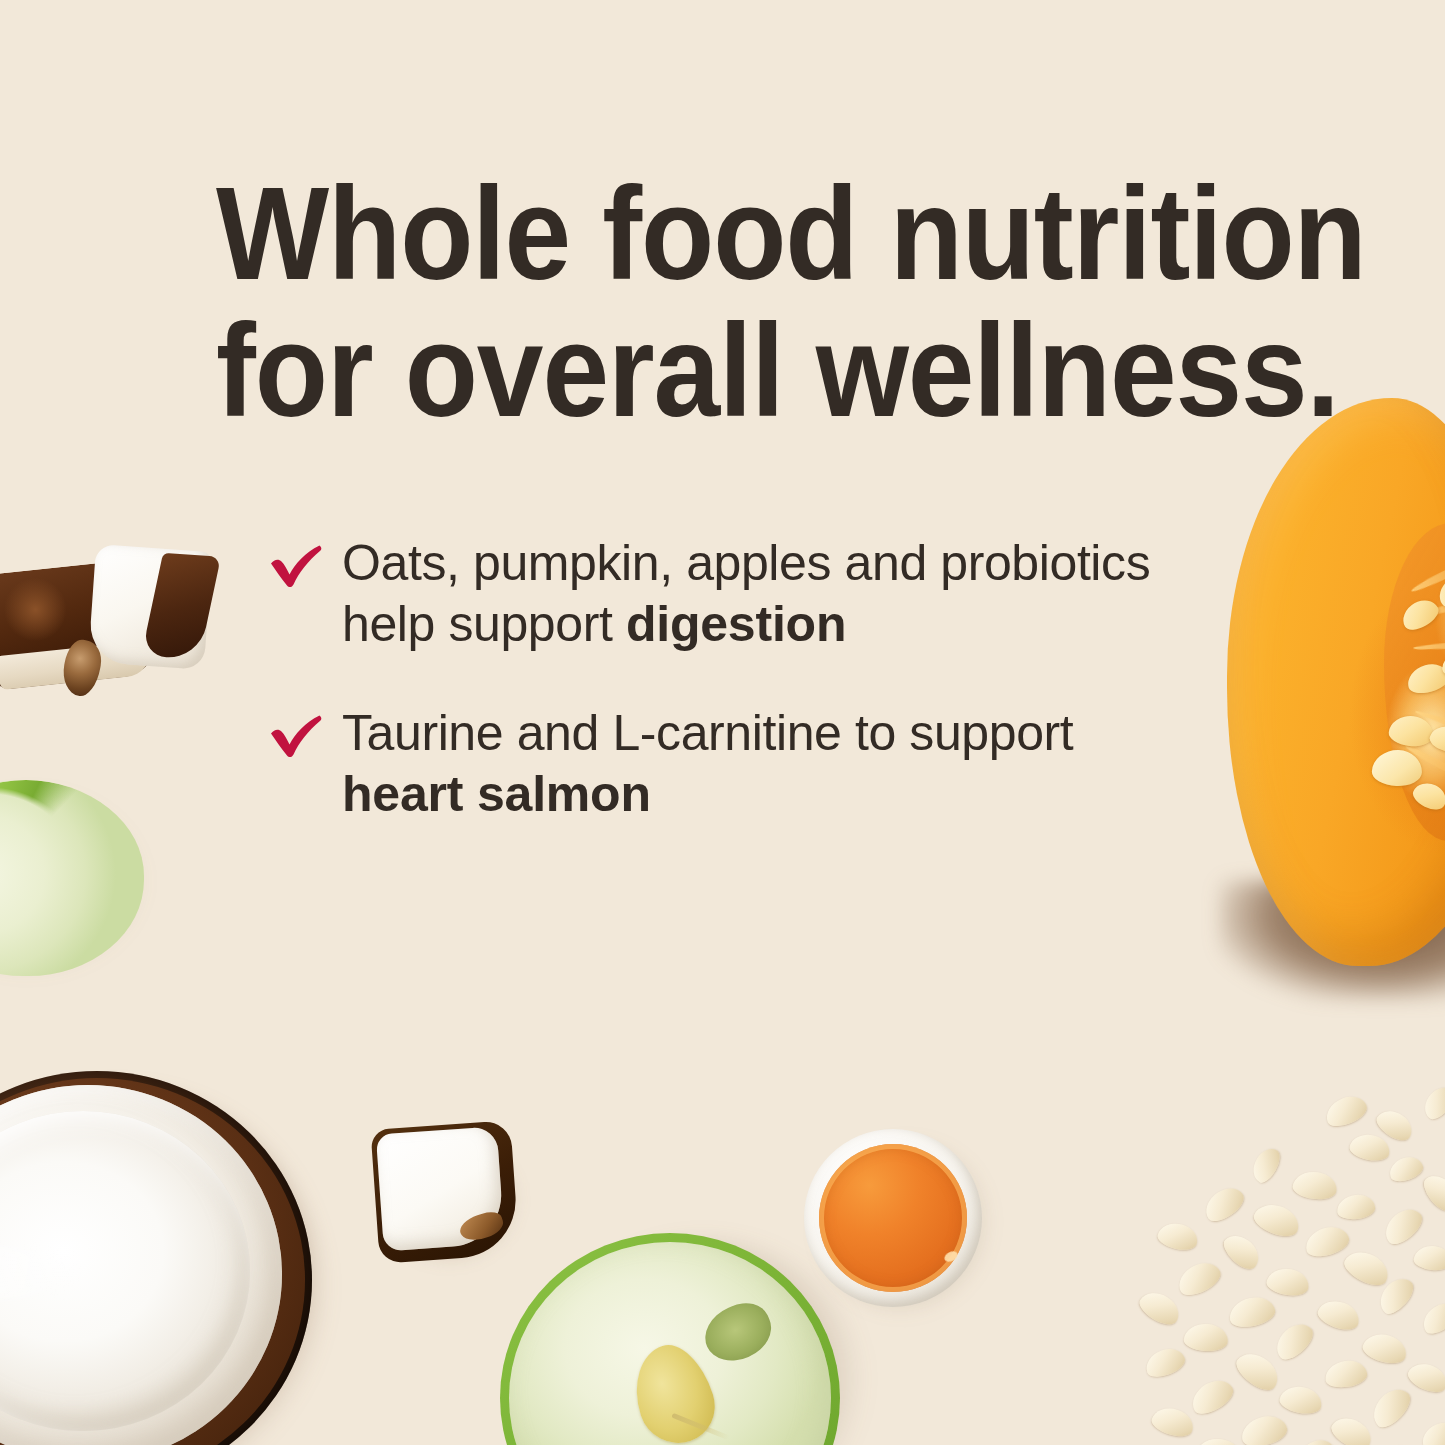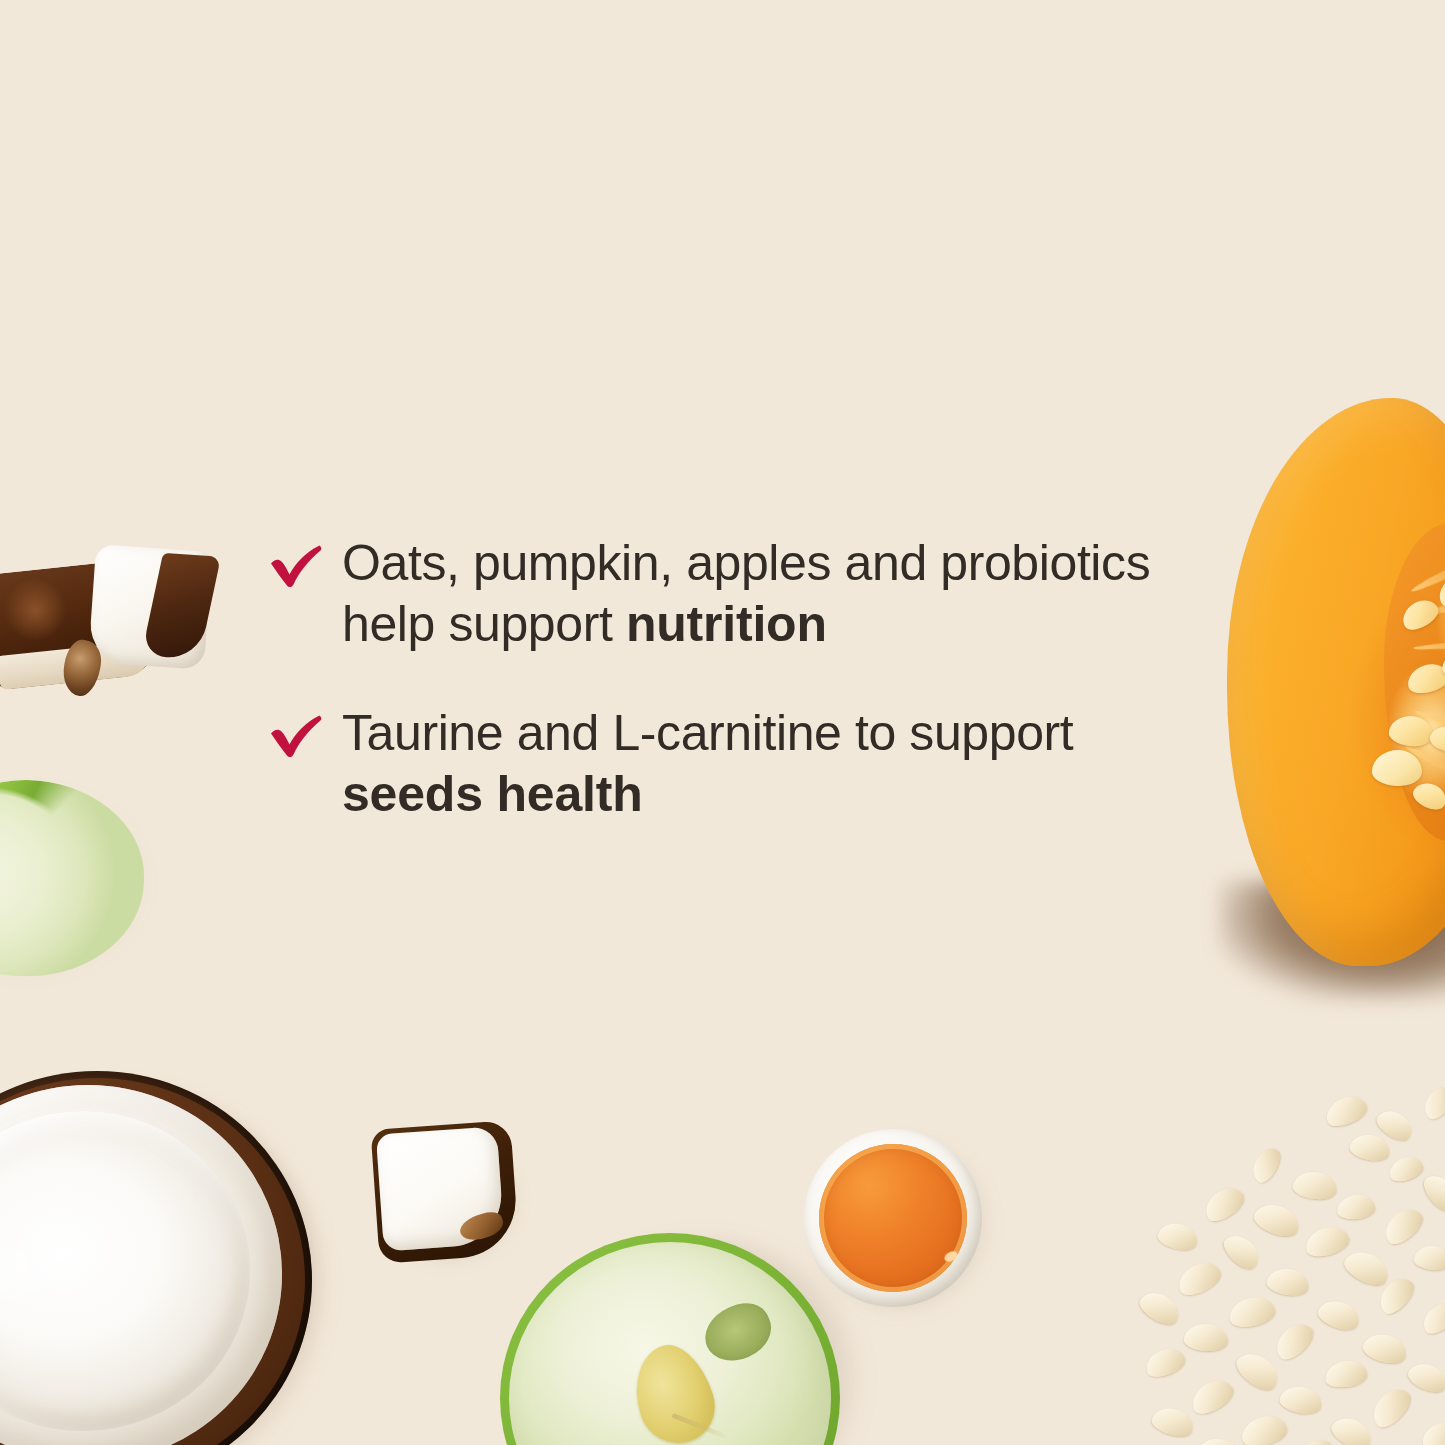--- a/index.html
+++ b/index.html
@@ -503,6 +503,10 @@
     <div class="oat" style="left:76%;top:96%;width:44px;height:27px;transform:rotate(14deg)"></div>
   </div>
 
+  <div id="headline">
+    <span class="head-line">Whole food nutrition</span>
+    <span class="head-line">for overall wellness.</span>
+  </div>
 
   <div id="bullets">
 

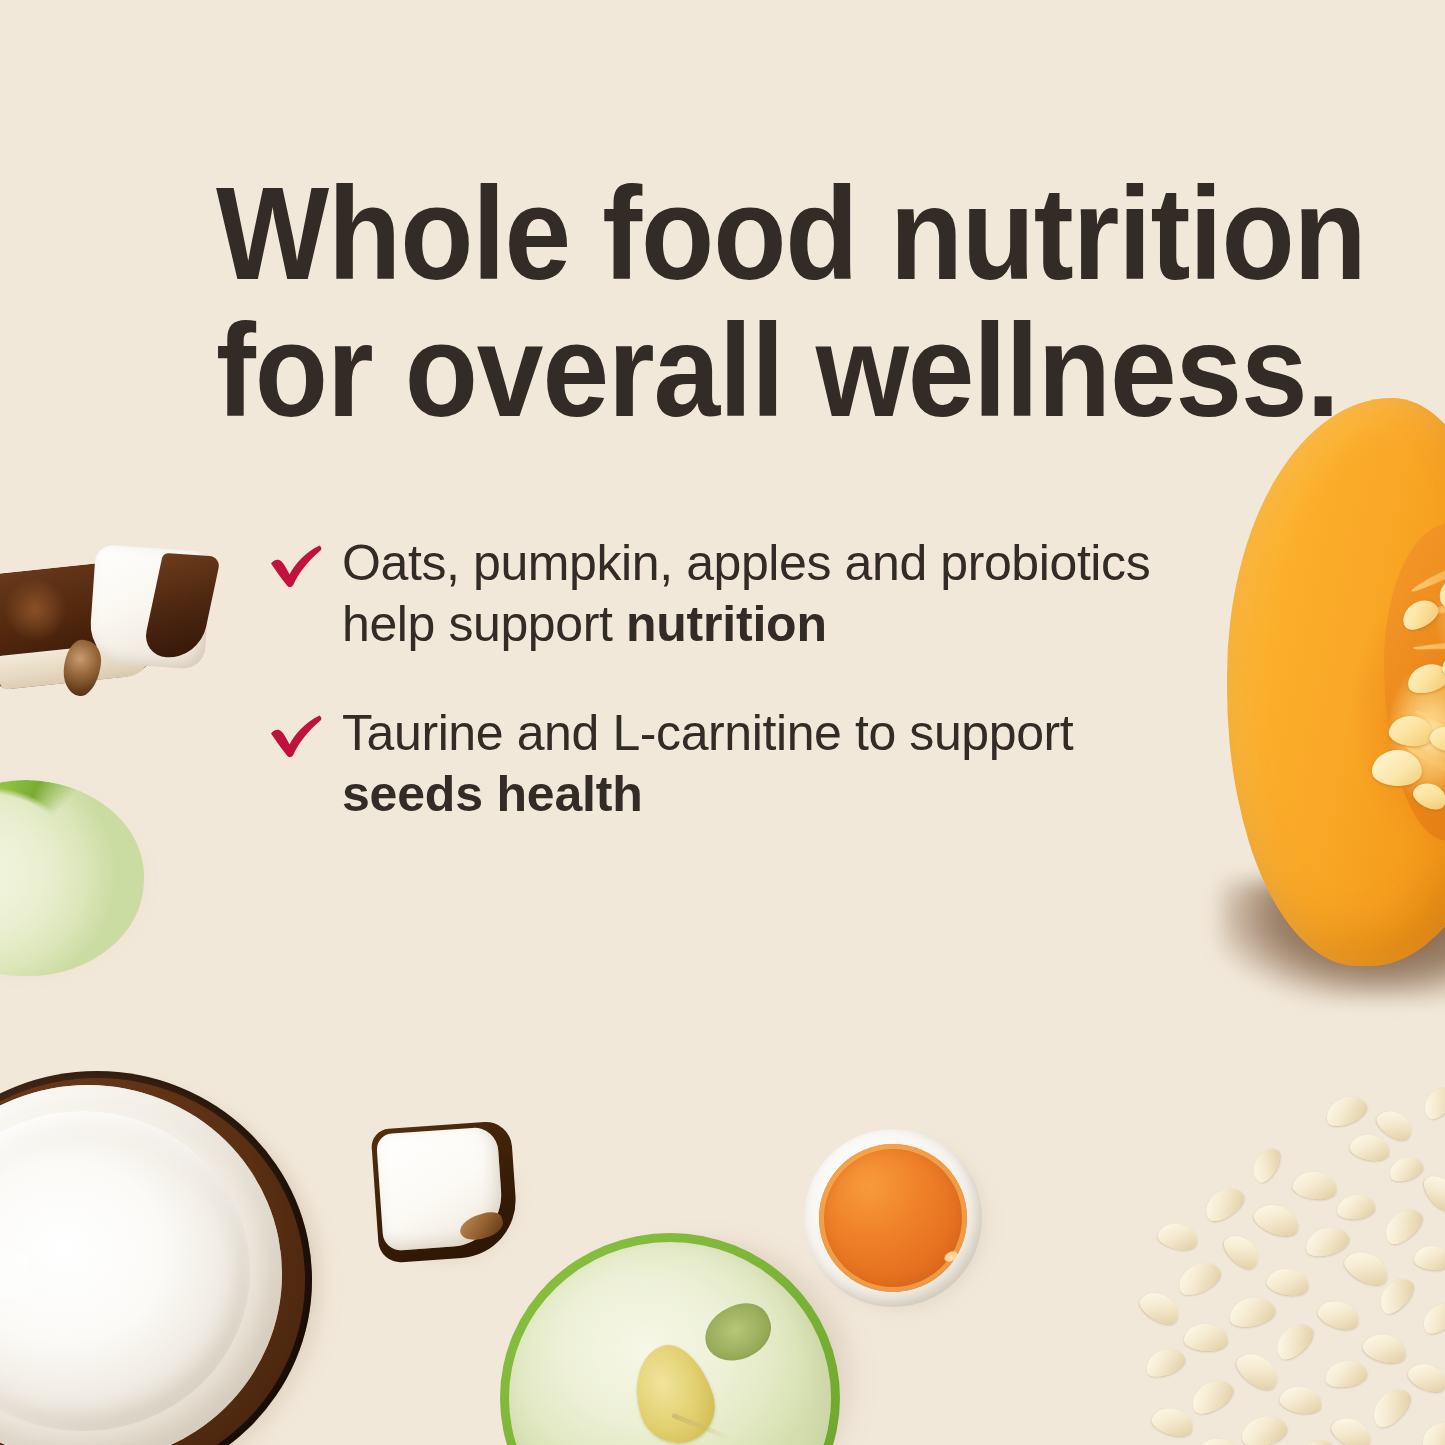--- a/index.html
+++ b/index.html
@@ -516,7 +516,7 @@
           <path d="M3 20.5 C6 16.5 10.5 15.5 13.5 18.5 C16.5 21.5 19 26.5 21.5 31.5 C27 21 37 9.5 51.5 2.5 C53.5 4 54 6 52.5 7.5 C40 18 31 29.5 25.5 41.5 C24 44.5 21 45 19 42.5 C13.5 35.5 8 28 3 20.5 Z" fill="#C1123F"></path>
         </svg>
       </span>
-      <span class="bullet-text">Oats, pumpkin, apples and probiotics help support <b>nutrition</b></span>
+      <span class="bullet-text">Oats, pumpkin, apples and probiotics help support <b>digestion</b></span>
     </div>
 
 

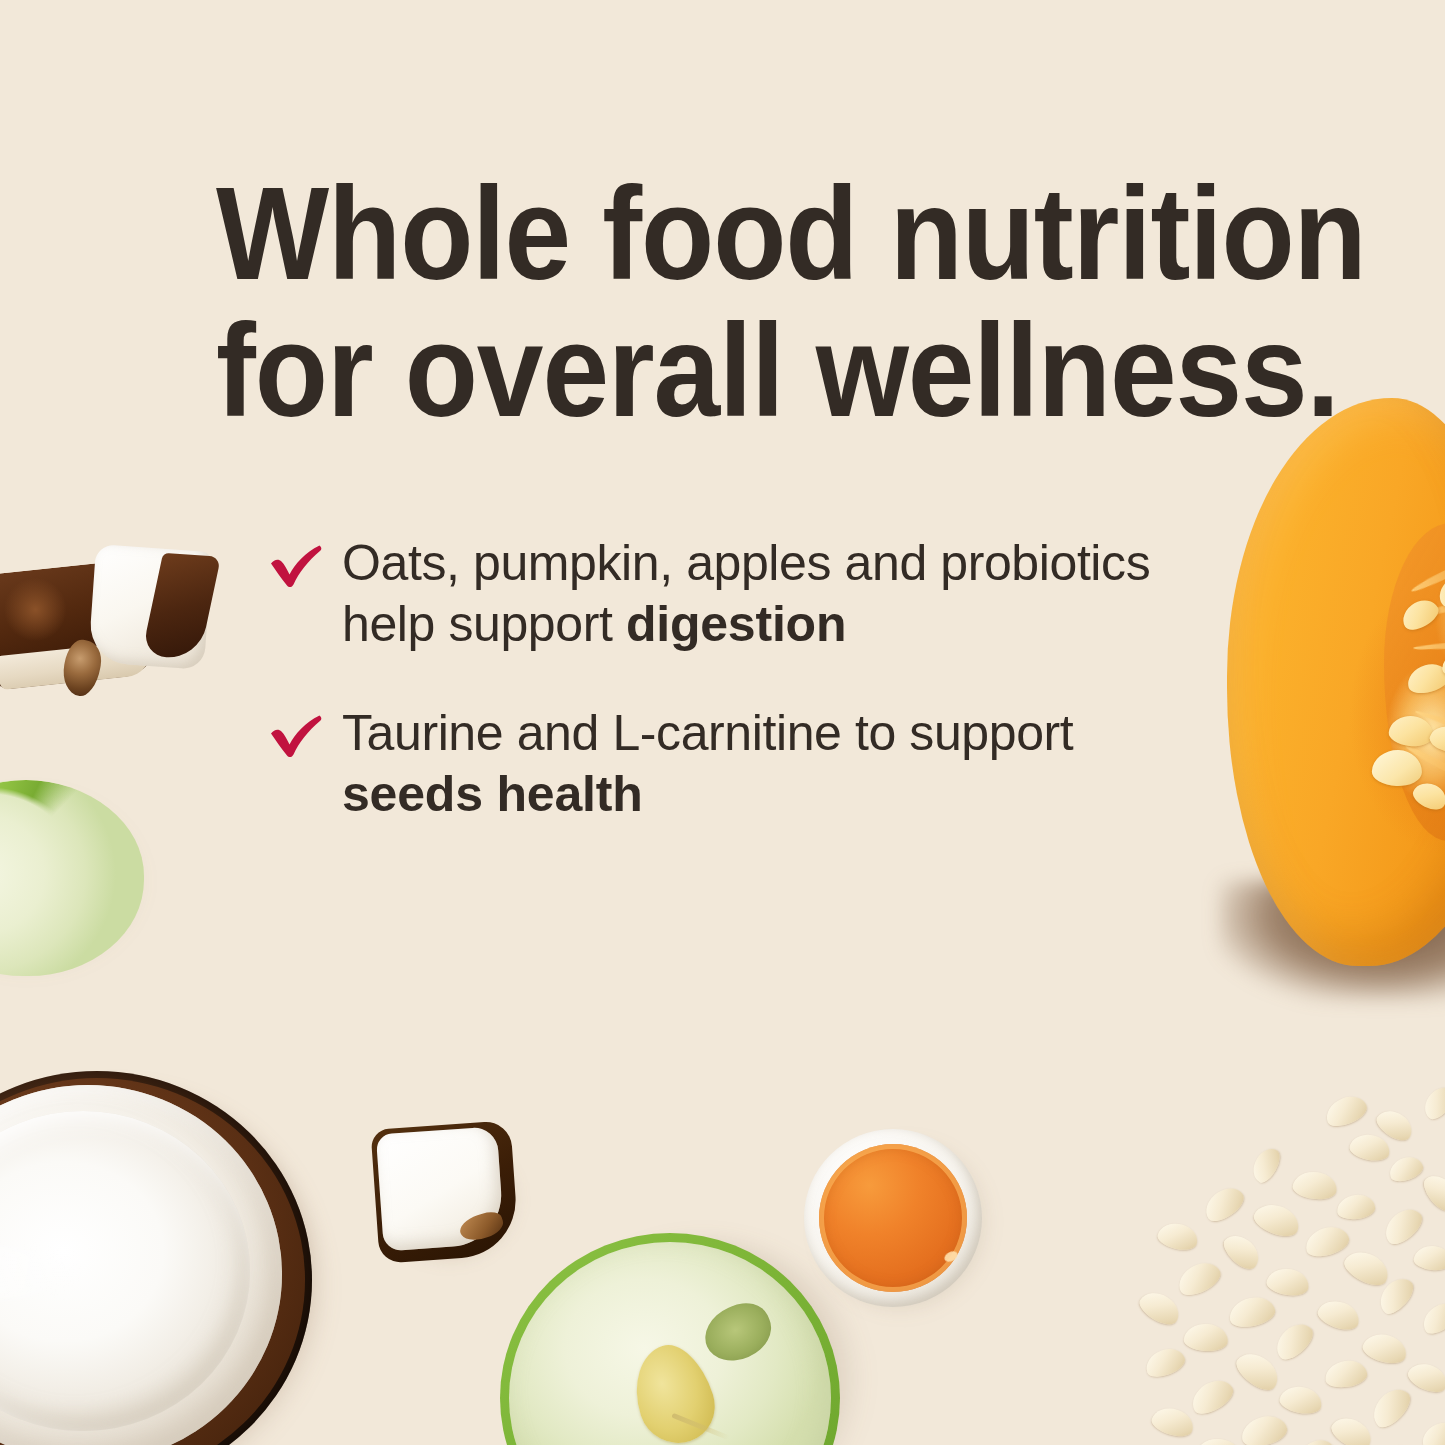--- a/index.html
+++ b/index.html
@@ -526,7 +526,7 @@
           <path d="M3 20.5 C6 16.5 10.5 15.5 13.5 18.5 C16.5 21.5 19 26.5 21.5 31.5 C27 21 37 9.5 51.5 2.5 C53.5 4 54 6 52.5 7.5 C40 18 31 29.5 25.5 41.5 C24 44.5 21 45 19 42.5 C13.5 35.5 8 28 3 20.5 Z" fill="#C1123F"></path>
         </svg>
       </span>
-      <span class="bullet-text">Taurine and L-carnitine to support <b>seeds health</b></span>
+      <span class="bullet-text">Taurine and L-carnitine to support <b>heart salmon</b></span>
     </div>
 
   </div>

